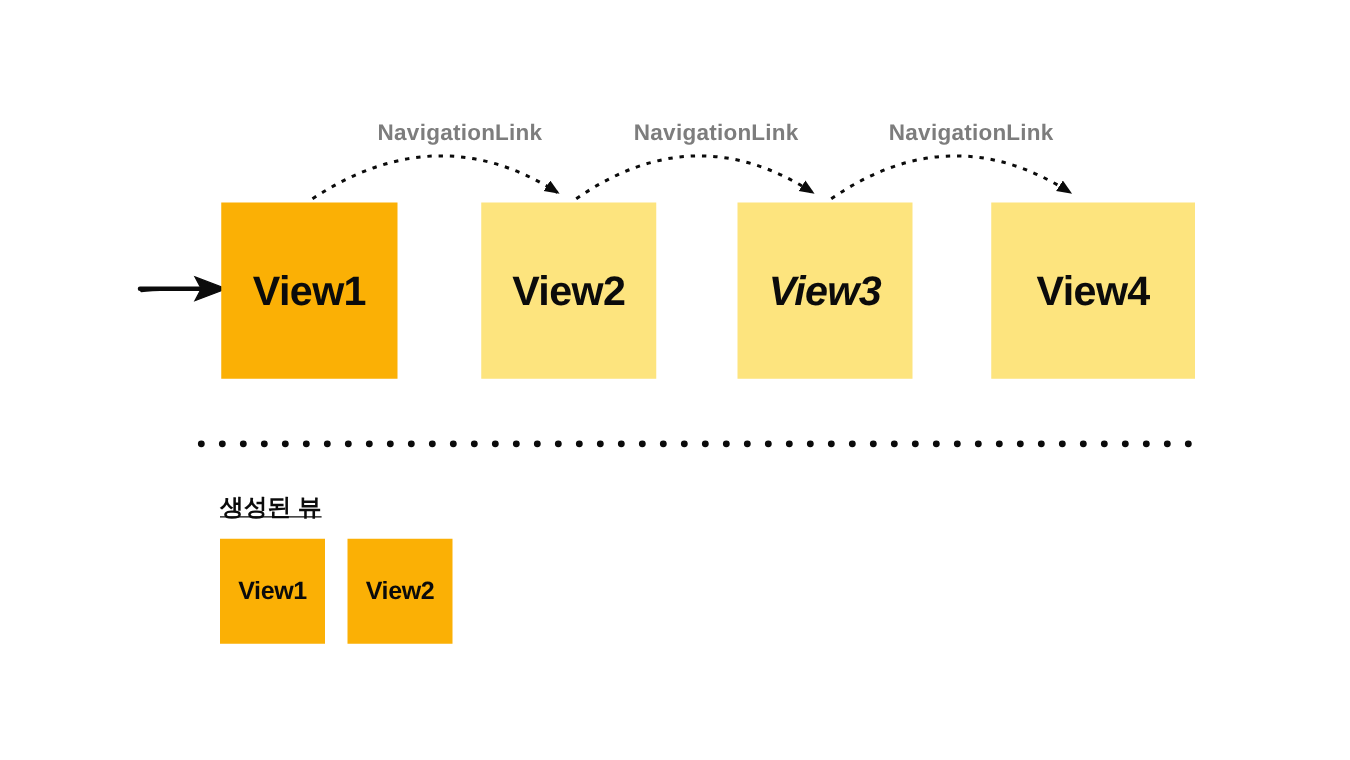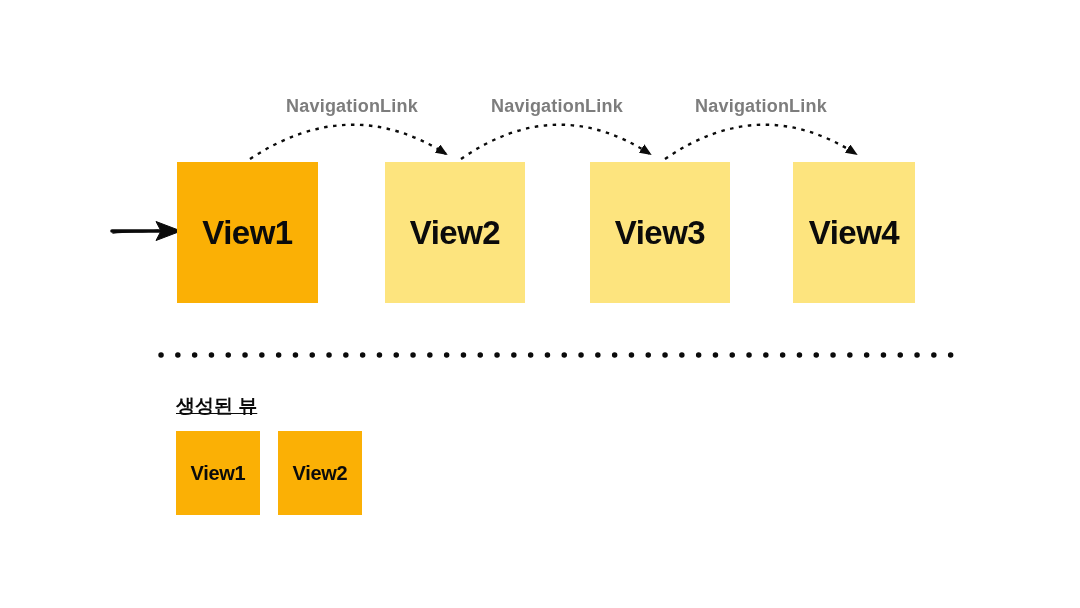--- a/index.html
+++ b/index.html
@@ -32,6 +32,7 @@
     color: var(--nav_label, #7d7d7d);
     letter-spacing: 0.2px;
     white-space: nowrap;
+    margin-left: 16px;
   }
   .nav-label-1 { left: 352px; }
   .nav-label-2 { left: 557px; }

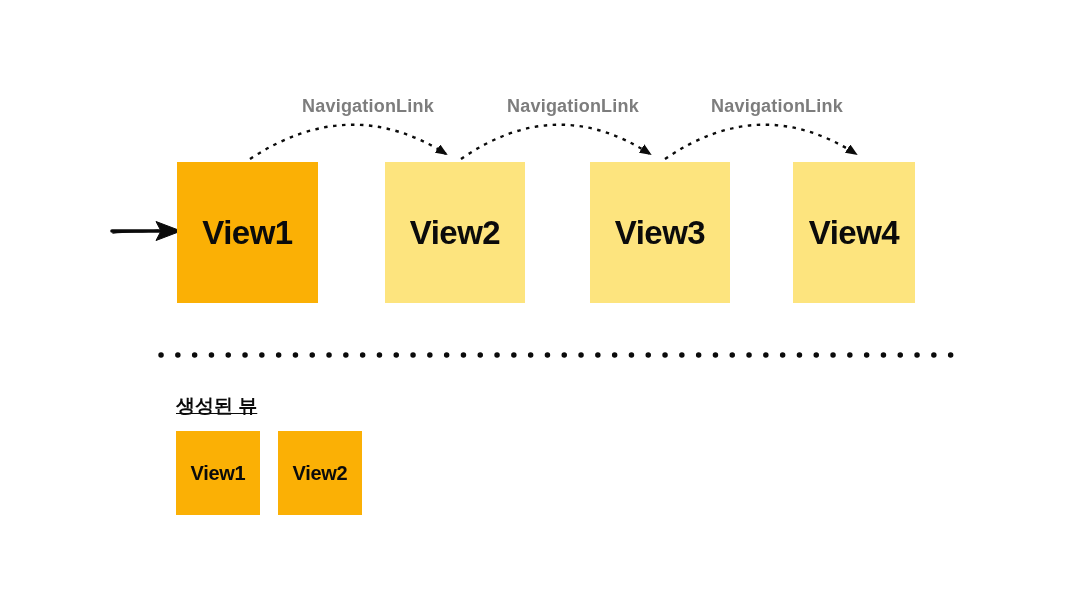--- a/index.html
+++ b/index.html
@@ -54,7 +54,7 @@
   .view-box.inactive { background: var(--box_inactive, #fde47e); }
   .view-box-1 { left: 177px; width: 141px; }
   .view-box-2 { left: 385px; }
-  .view-box-3 { left: 590px; }
+  .view-box-3 { left: 590px; font-style: italic; }
   .view-box-4 { left: 793px; width: 122px; }
   .created-title {
     position: absolute;

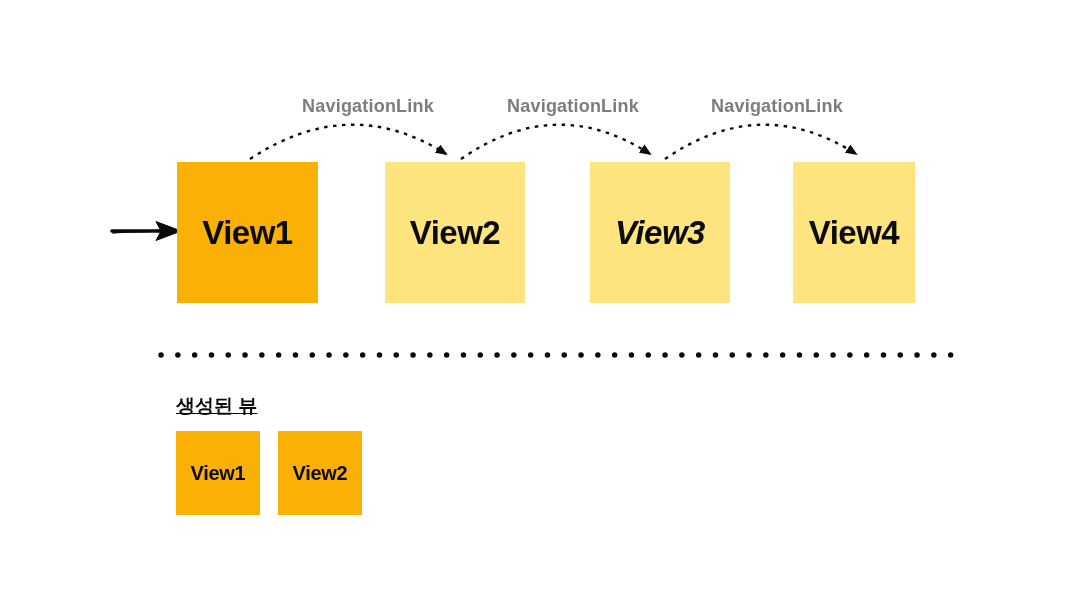--- a/index.html
+++ b/index.html
@@ -55,7 +55,7 @@
   .view-box-1 { left: 177px; width: 141px; }
   .view-box-2 { left: 385px; }
   .view-box-3 { left: 590px; font-style: italic; }
-  .view-box-4 { left: 793px; width: 122px; }
+  .view-box-4 { left: 793px; width: 163px; }
   .created-title {
     position: absolute;
     left: 176px;

